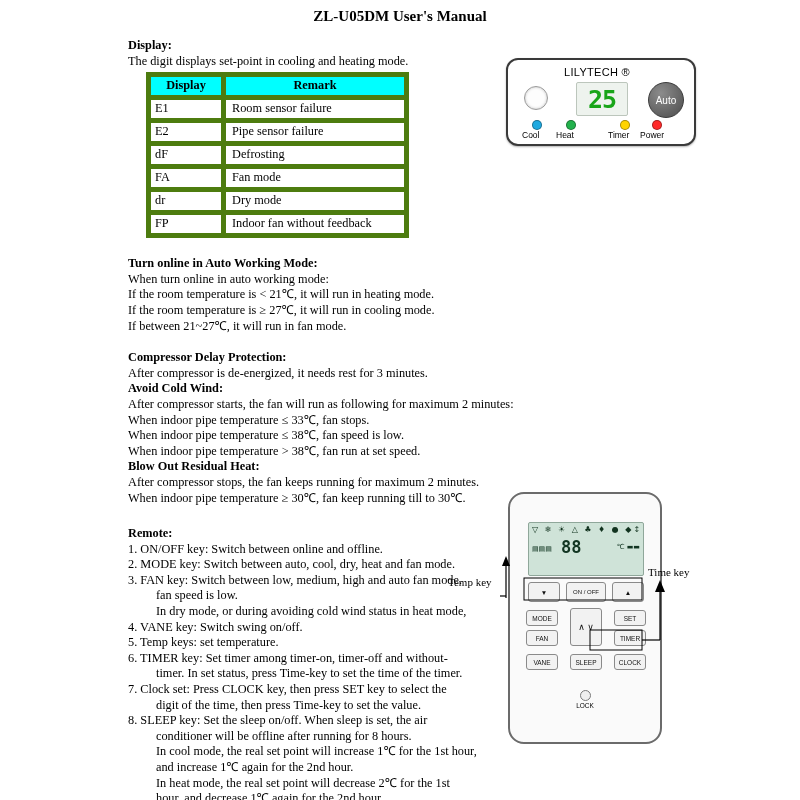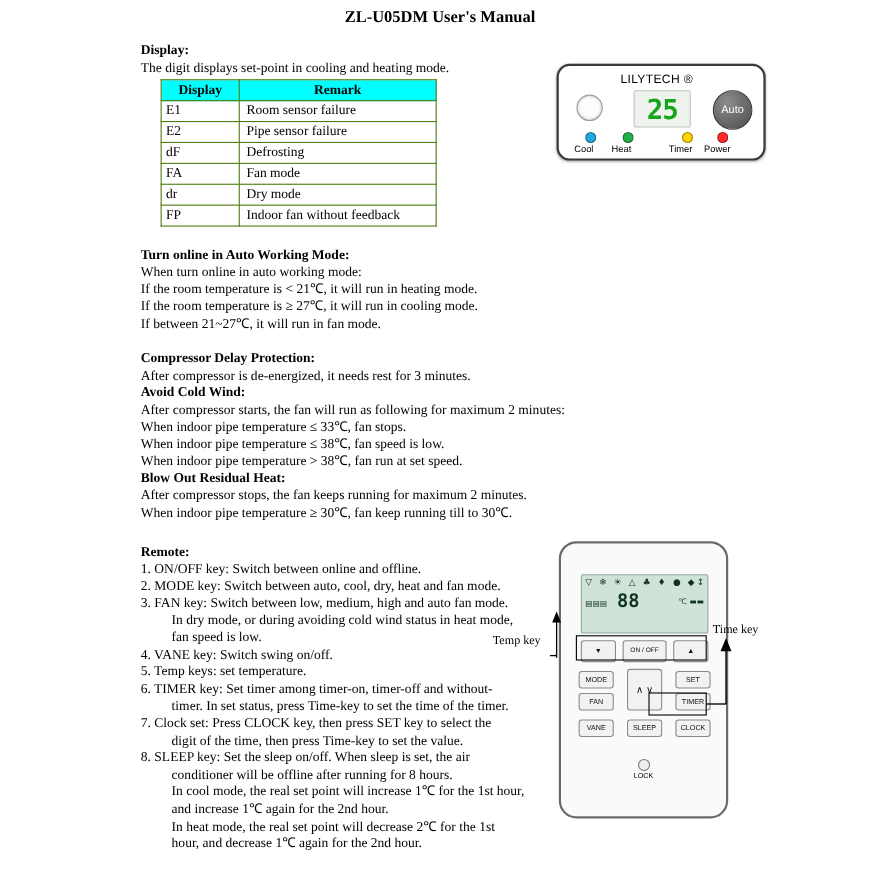--- a/index.html
+++ b/index.html
@@ -52,7 +52,7 @@
     font-size: 12.3px;
   }
   table.display-table th, table.display-table td {
-    border: 1px solid #4d7c0f;
+    border: 5px solid #4d7c0f;
     padding: 1px 4px;
     height: 16px;
   }

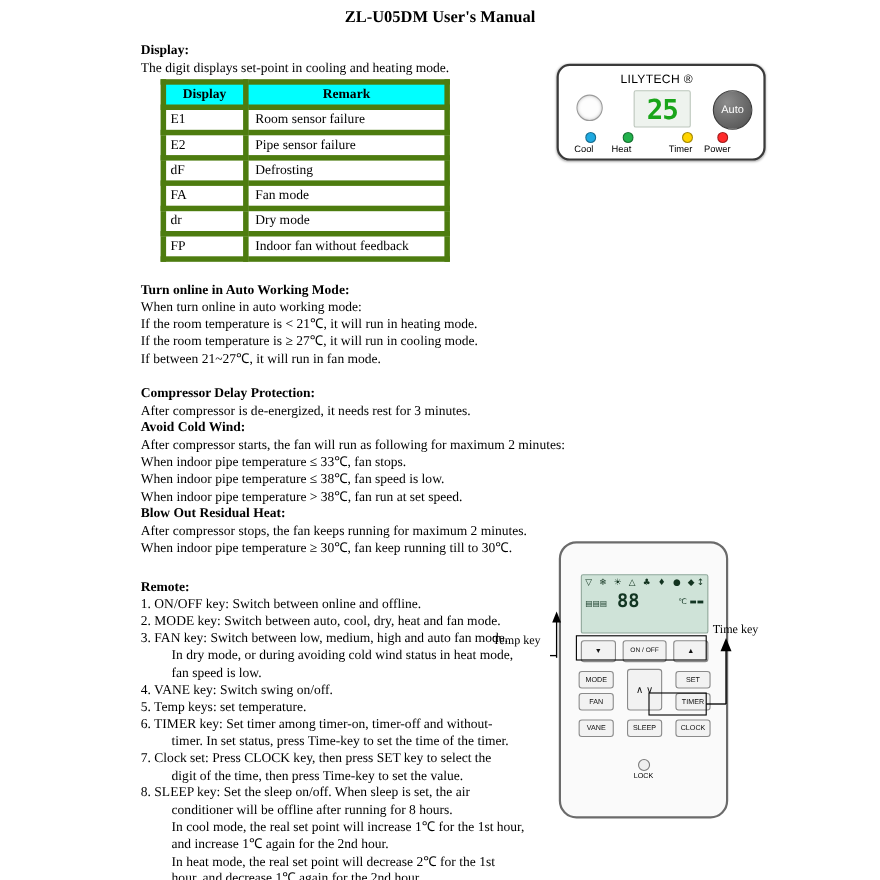--- a/index.html
+++ b/index.html
@@ -410,8 +410,8 @@
       <span>3.</span>
       <span>FAN key: Switch between low, medium, high and auto fan mode.</span>
     </div>
+    <div class="indent2 tight" style="margin-left:28px;">fan speed is low.</div>
     <div class="indent2 tight" style="margin-left:28px;">In dry mode, or during avoiding cold wind status in heat mode,</div>
-    <div class="indent2 tight" style="margin-left:28px;">fan speed is low.</div>
     <div class="indent1 tight">
       <span>4.</span>
       <span>VANE key: Switch swing on/off.</span>

